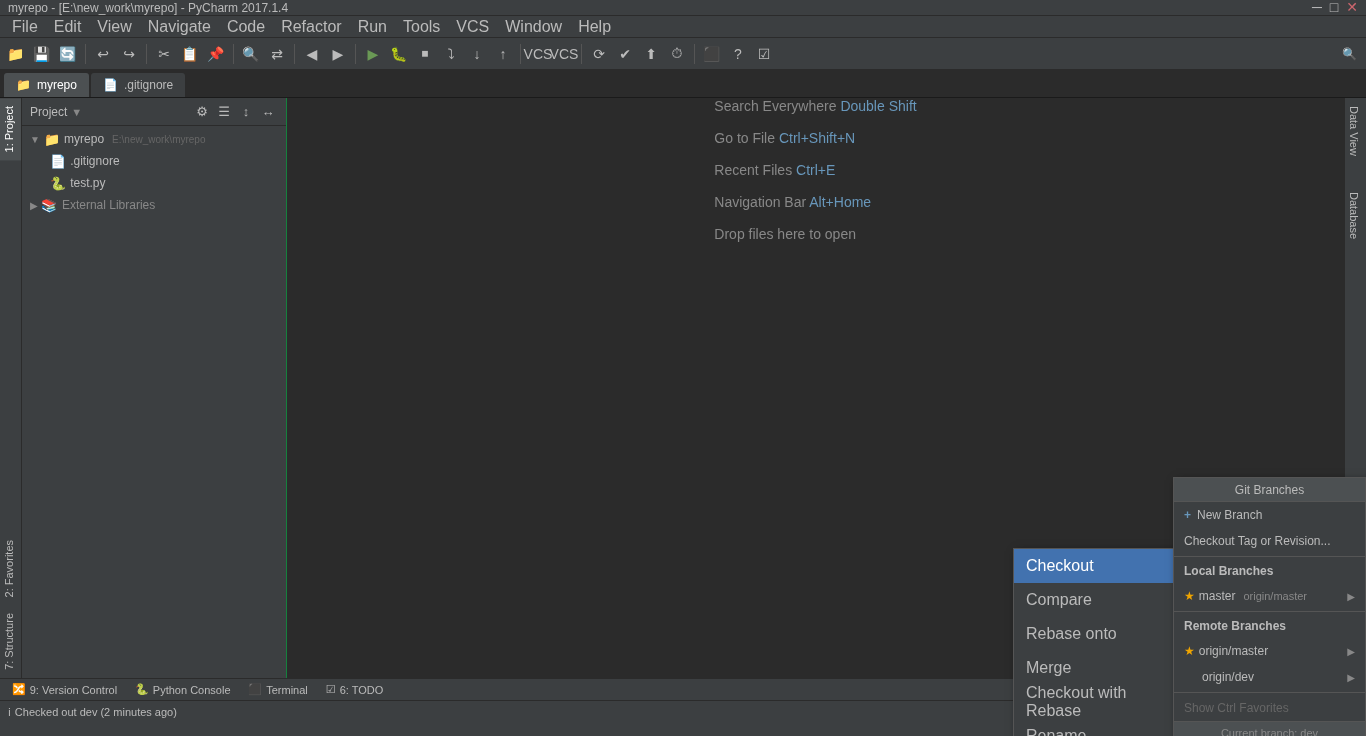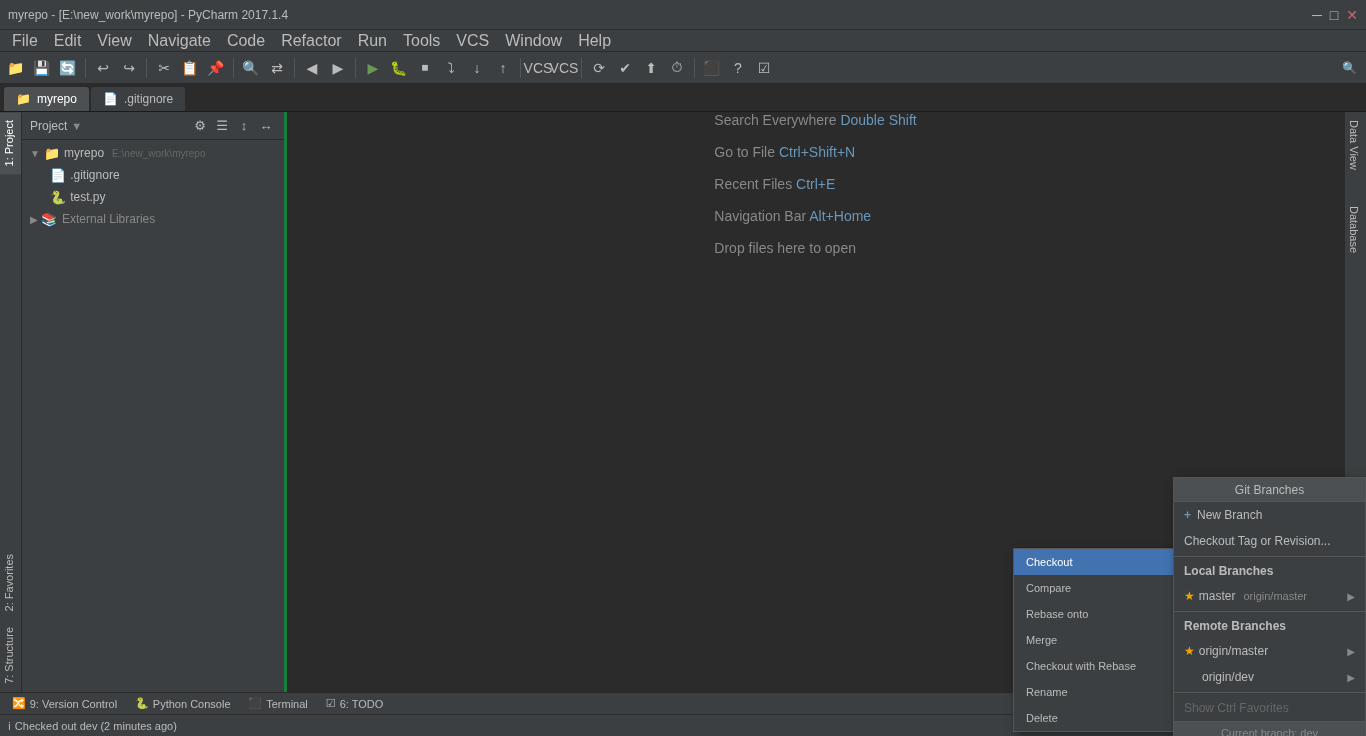--- a/index.html
+++ b/index.html
@@ -6,7 +6,7 @@
     body { font-family: 'Segoe UI', Arial, sans-serif; font-size: 12px; background: #3c3f41; color: #bbbbbb; width: 1366px; height: 736px; overflow: hidden; position: relative; }
 
     
-    #title-bar { background: #3c3f41; height: 30px; display: flex; align-items: center; justify-content: space-between; padding: 0 8px; border-bottom: 1px solid #2b2b2b; }
+    #title-bar { background: #3c3f41; height: 16px; display: flex; align-items: flex-end; justify-content: space-between; padding: 0 8px; border-bottom: 1px solid #2b2b2b; }
     #title-bar .window-controls { display: flex; gap: 8px; }
     #title-bar .window-controls span { font-size: 14px; cursor: pointer; color: #bbbbbb; }
 

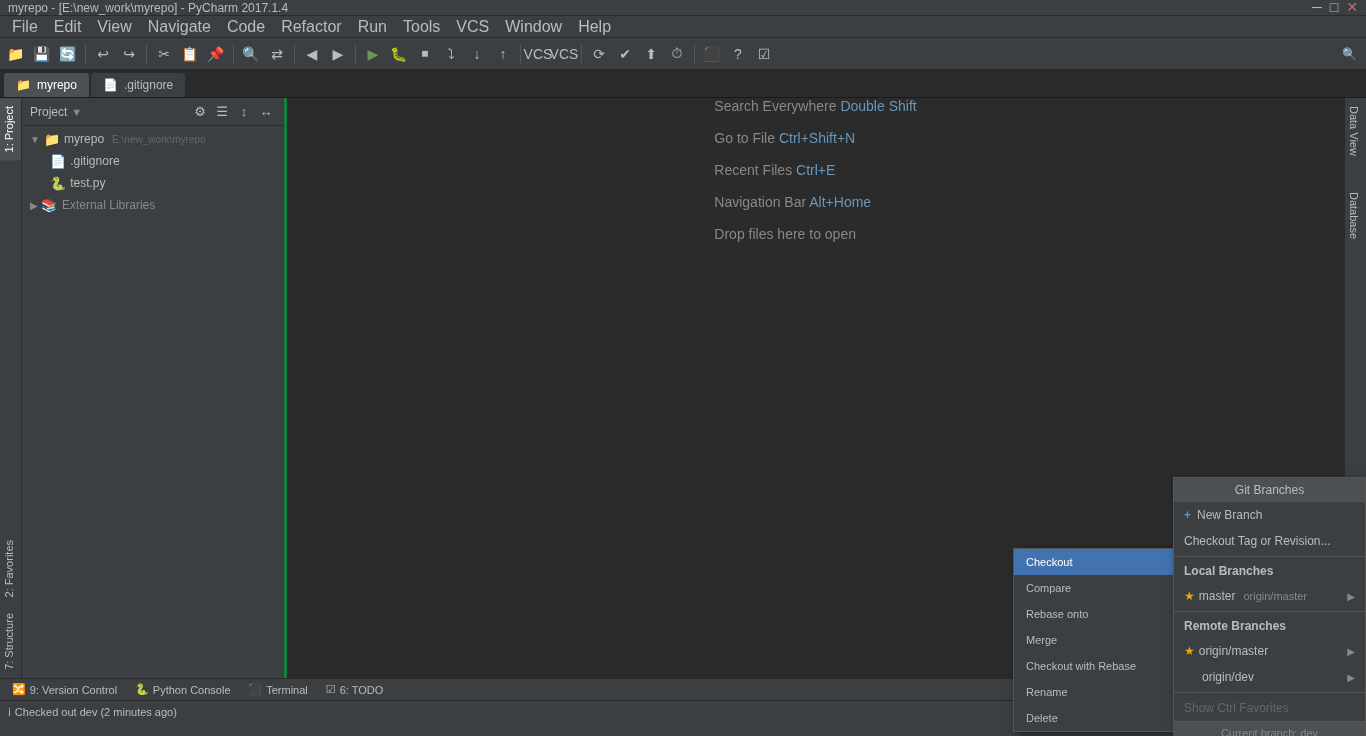--- a/index.html
+++ b/index.html
@@ -34,7 +34,7 @@
     .left-tab.active { color: #ffffff; background: #4c5052; }
 
     
-    #project-panel { width: 265px; background: #3c3f41; border-right: 3px solid #15803d; display: flex; flex-direction: column; }
+    #project-panel { width: 265px; background: #3c3f41; border-right: 1px solid #15803d; display: flex; flex-direction: column; }
     #project-panel-header { height: 28px; background: #3c3f41; display: flex; align-items: center; padding: 0 8px; gap: 4px; border-bottom: 1px solid #2b2b2b; }
     .panel-icon-btn { width: 20px; height: 20px; display: flex; align-items: center; justify-content: center; cursor: pointer; color: #bbbbbb; font-size: 13px; }
 

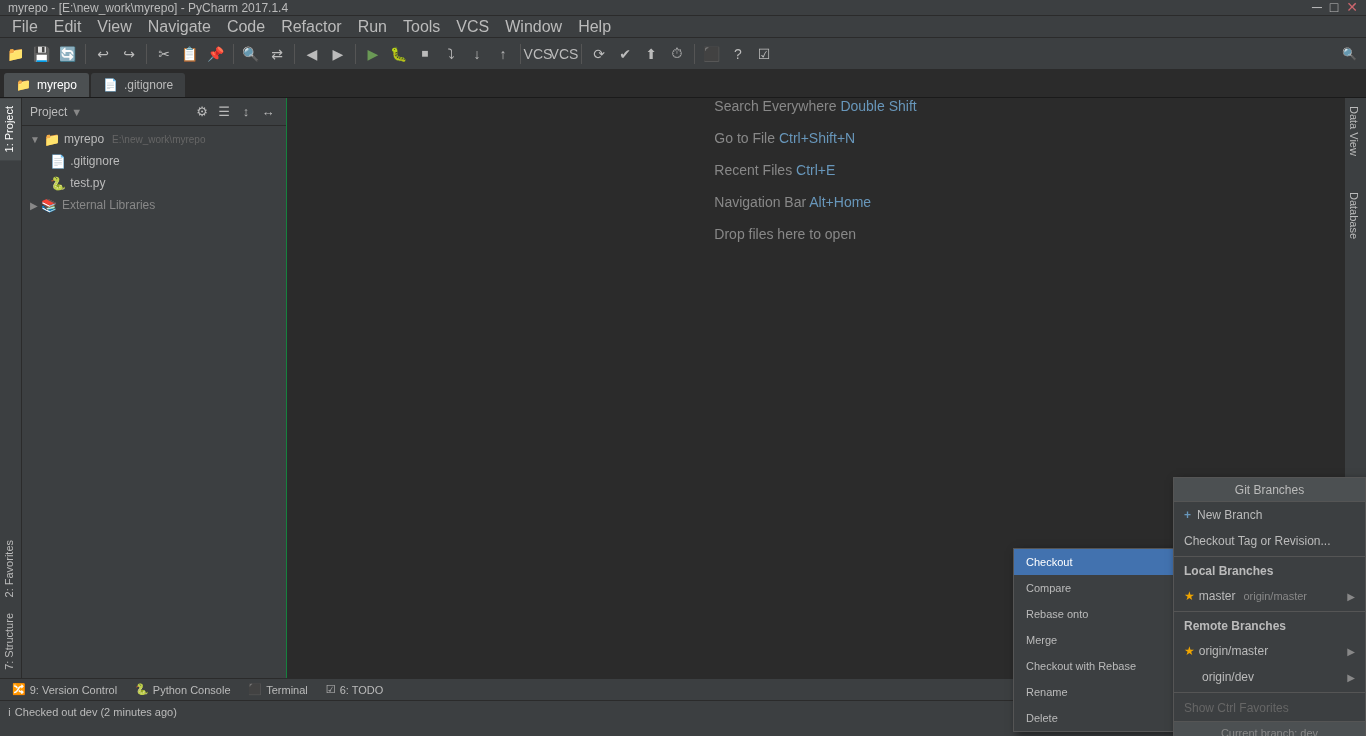--- a/index.html
+++ b/index.html
@@ -64,7 +64,7 @@
 
     
     #context-menu-left { position: absolute; left: 1013px; top: 548px; width: 185px; background: #3c3f41; border: 1px solid #555; z-index: 100; box-shadow: 3px 3px 8px rgba(0,0,0,0.5); }
-    #context-menu-left .cm-item { height: 26px; display: flex; align-items: center; padding: 0 12px; cursor: pointer; font-size: 11px; color: #bbbbbb; }
+    #context-menu-left .cm-item { height: 34px; display: flex; align-items: center; padding: 0 12px; cursor: pointer; font-size: 16px; color: #bbbbbb; }
     #context-menu-left .cm-item.active-item { background: #4272af; color: #ffffff; }
 
     #git-branches-panel { position: absolute; left: 1173px; top: 477px; width: 193px; background: #3c3f41; border: 1px solid #555; z-index: 101; box-shadow: 3px 3px 8px rgba(0,0,0,0.5); }

